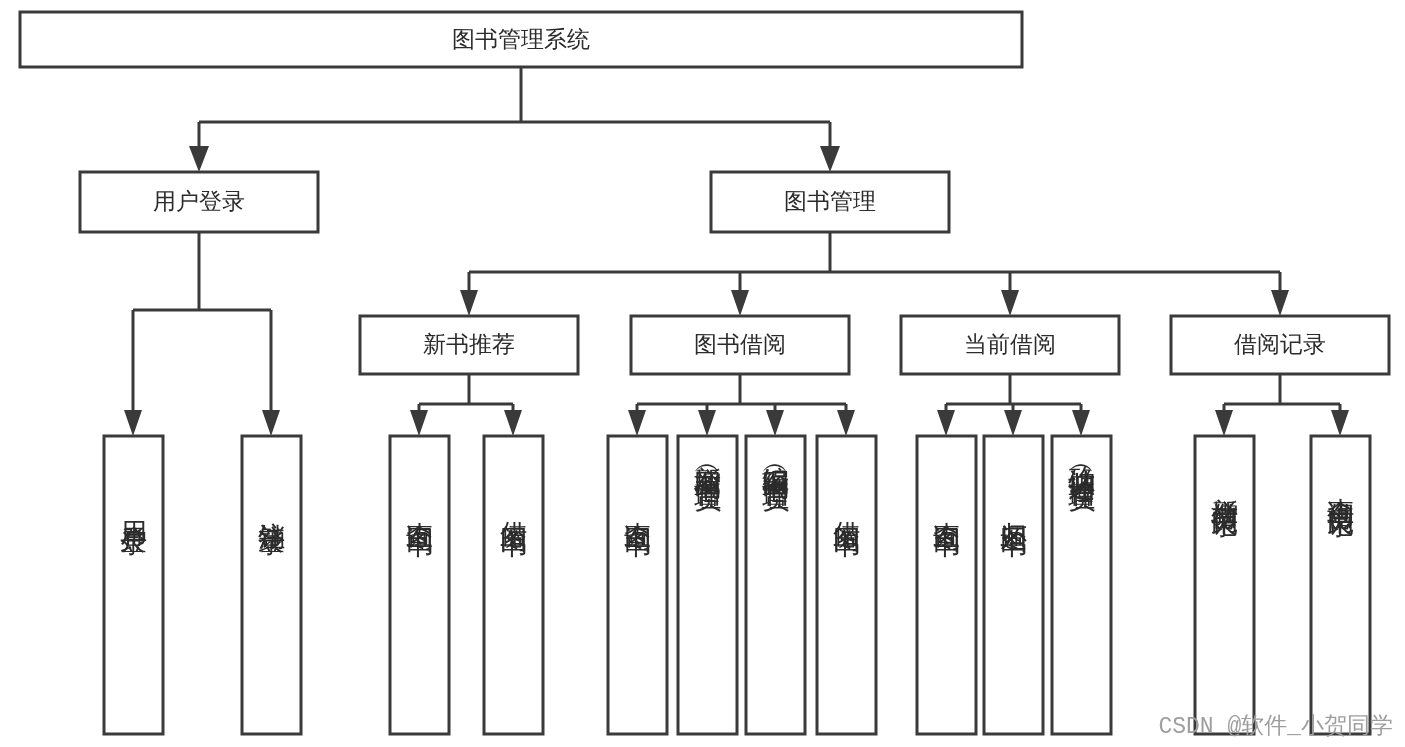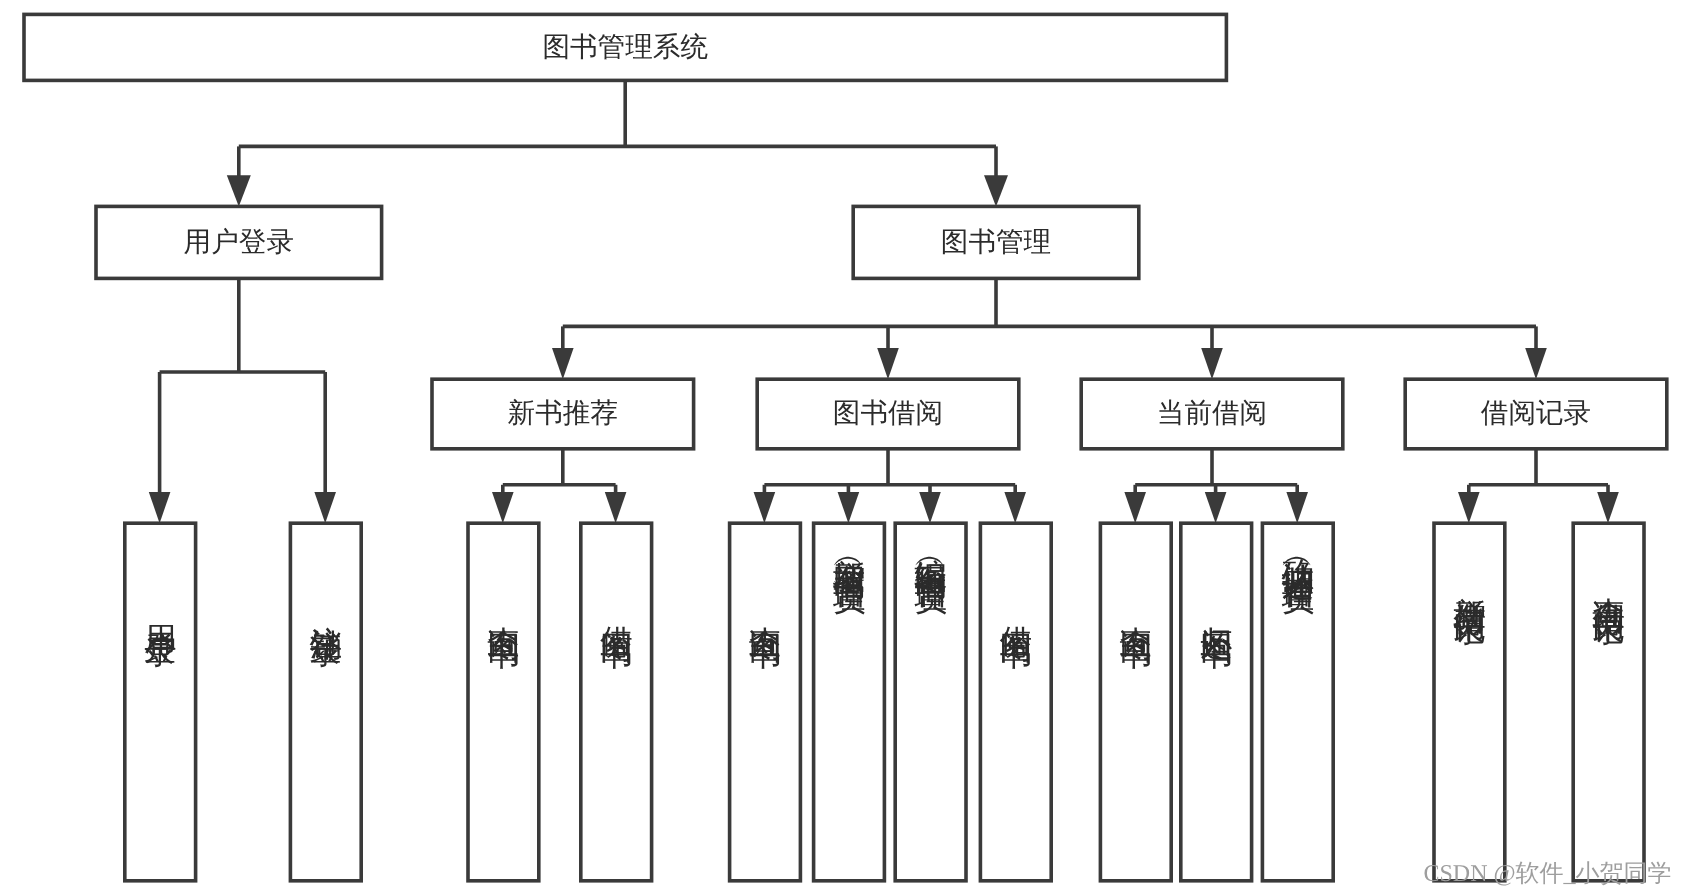--- a/index.html
+++ b/index.html
@@ -64,8 +64,8 @@
     position: absolute;
     right: 12px;
     bottom: 6px;
-    font-family: Liberation Serif, serif;
-    font-size: 20px;
+    font-family: Liberation Mono, monospace;
+    font-size: 23px;
     color: #9e9e9e;
     white-space: nowrap;
     pointer-events: none;

